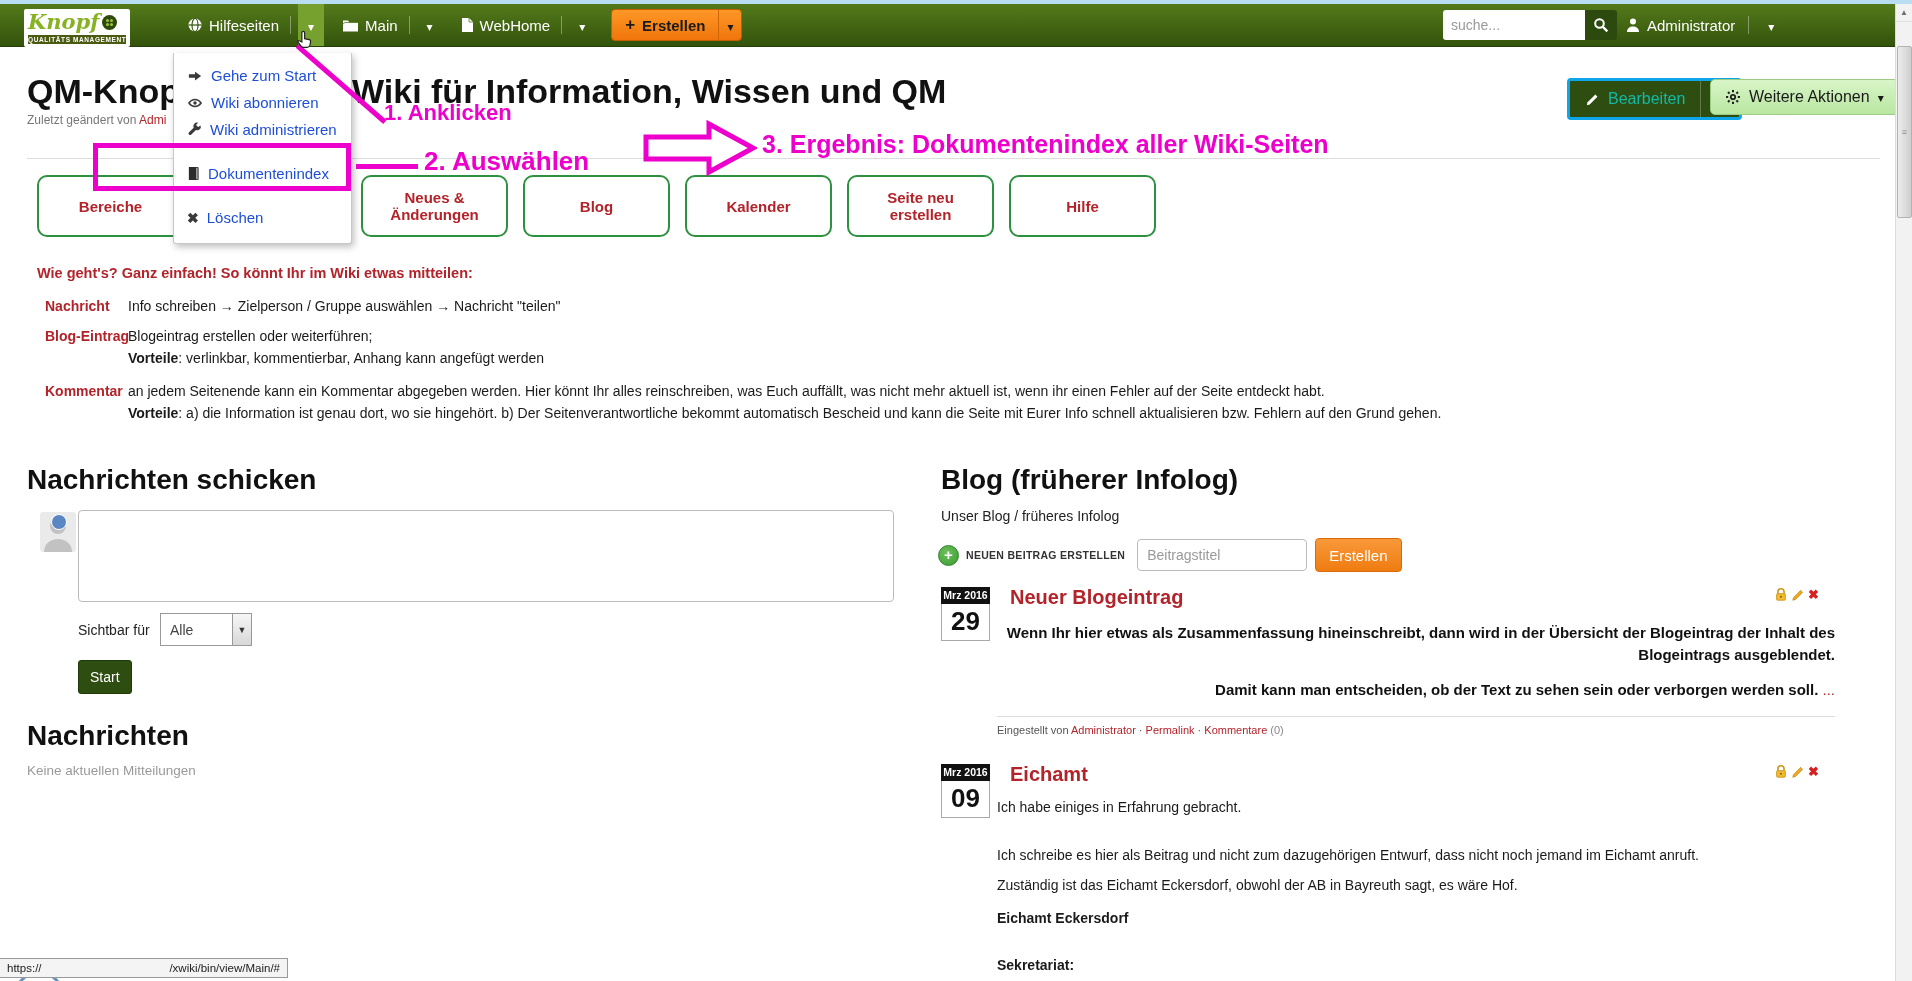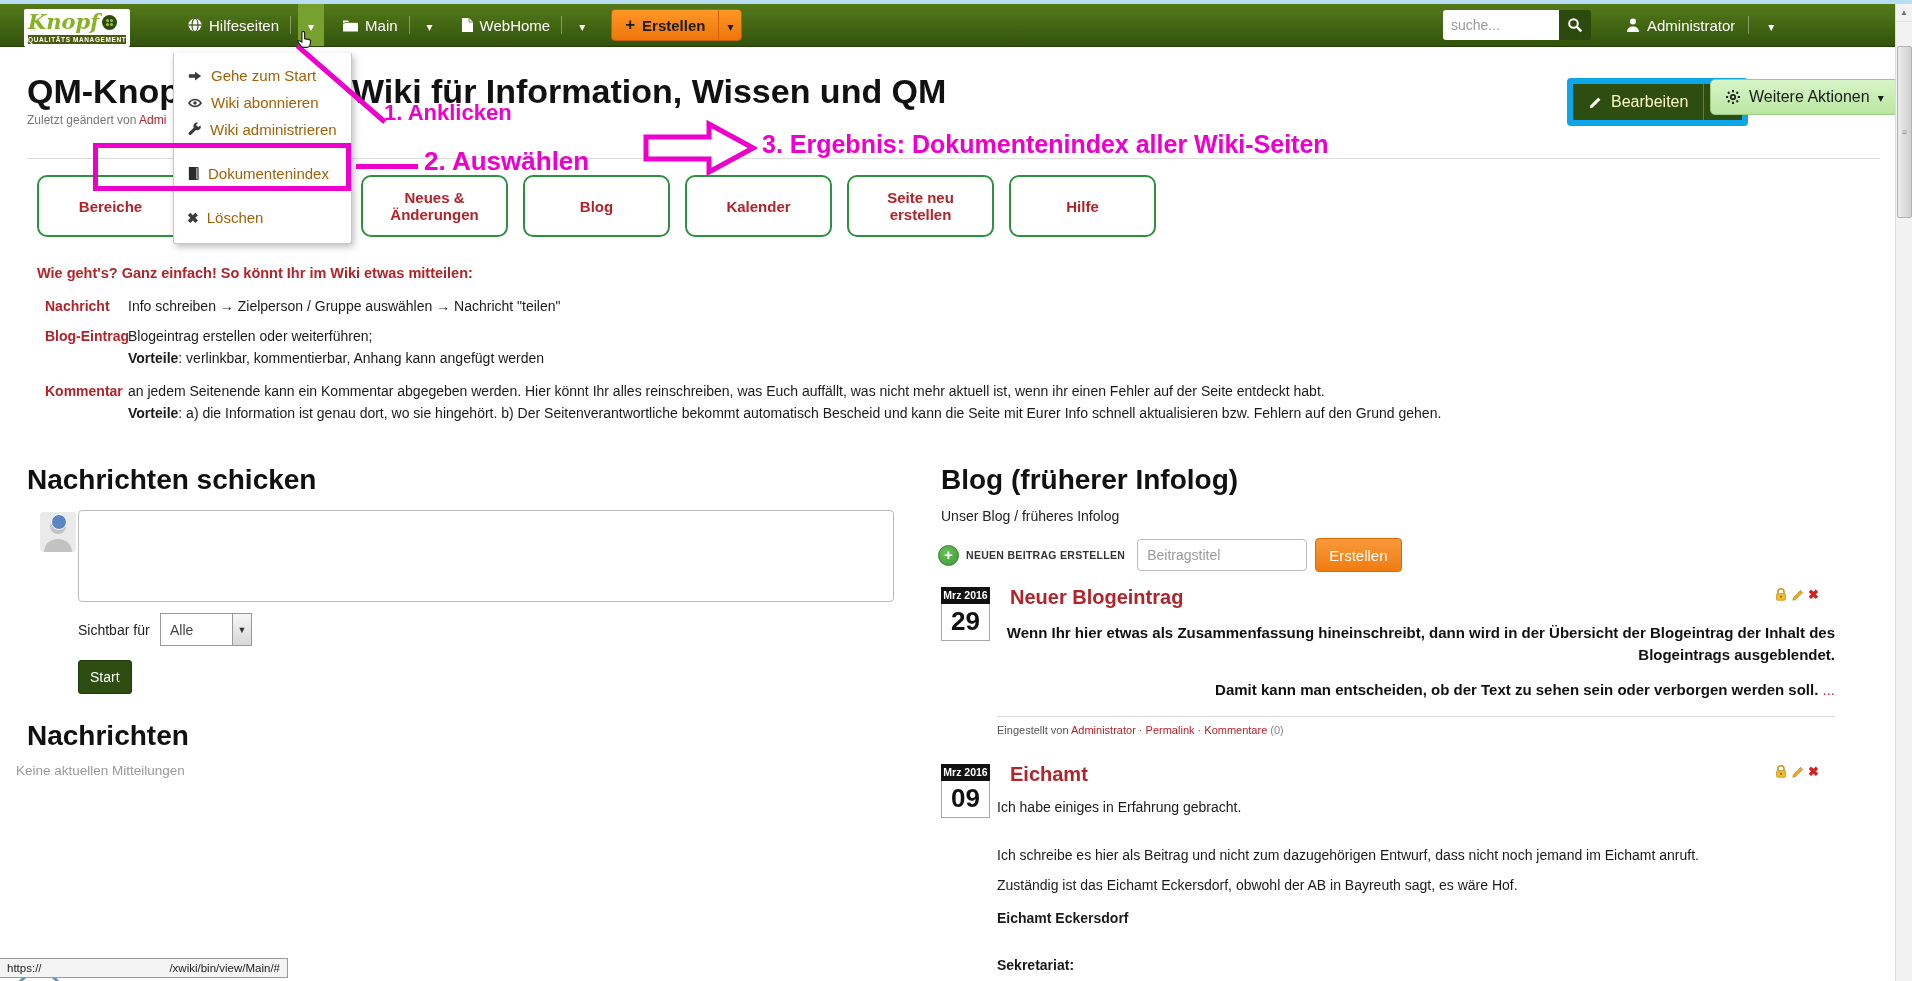--- a/index.html
+++ b/index.html
@@ -39,7 +39,7 @@
   .btn-create .plus{font-size:17px;font-weight:bold;}
   .btn-create .cc{width:22px;display:flex;align-items:center;justify-content:center;border-left:1px solid #d06505;cursor:pointer;color:#1a1a1a;}
   .search{position:absolute;left:1443px;top:6px;display:flex;height:30px;}
-  .search input{width:116px;height:30px;border:none;border-radius:3px 0 0 3px;padding:0 8px;font-size:14px;font-family:inherit;box-sizing:border-box;outline:none;color:#333;}
+  .search input{width:142px;height:30px;border:none;border-radius:3px 0 0 3px;padding:0 8px;font-size:14px;font-family:inherit;box-sizing:border-box;outline:none;color:#333;}
   .search input::placeholder{color:#9a9a9a;}
   .search .sbtn{width:32px;height:30px;background:#2c4a0e;border-radius:0 3px 3px 0;display:flex;align-items:center;justify-content:center;cursor:pointer;}
   .user{position:absolute;left:1625px;top:0;height:42px;display:flex;align-items:center;color:#fff;font-size:15px;gap:6px;}

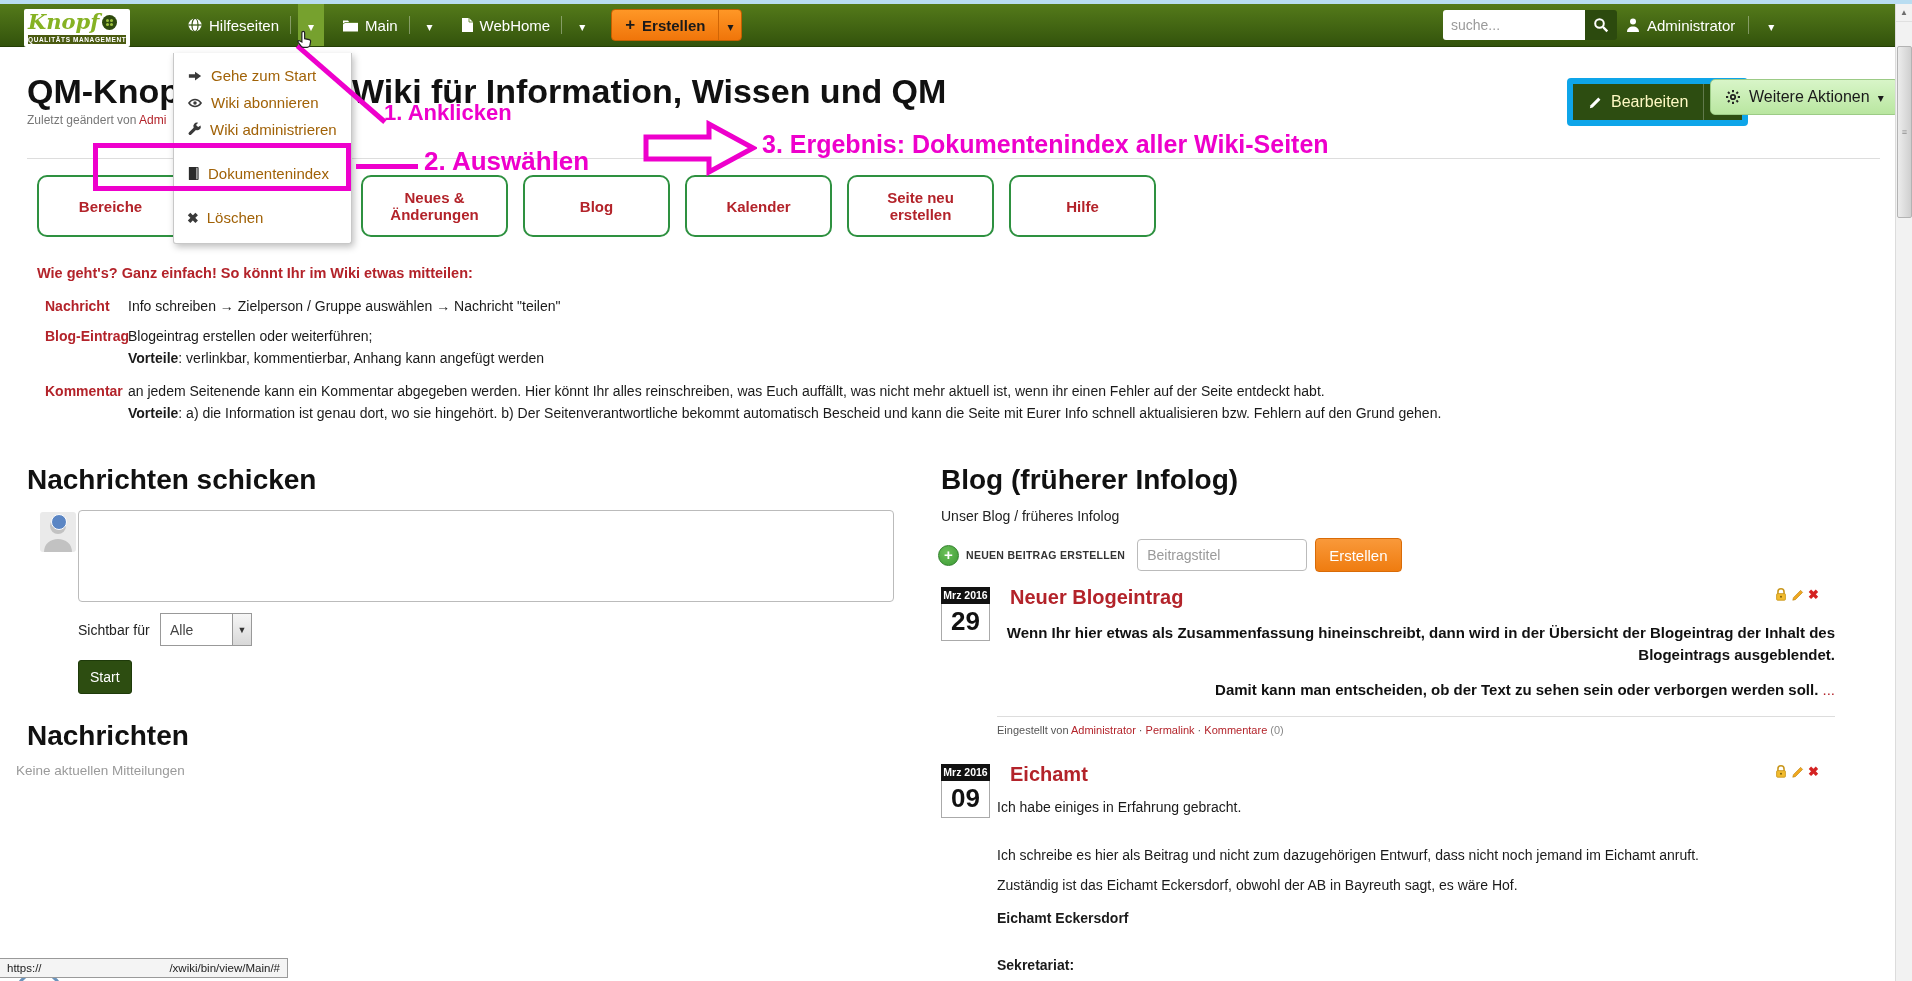--- a/index.html
+++ b/index.html
@@ -109,7 +109,7 @@
   
   .dropdown{position:absolute;left:173px;top:53px;width:177px;background:#fff;border:1px solid #c8c8c8;border-top:none;
             box-shadow:2px 3px 7px rgba(0,0,0,.25);padding:9px 0 12px;z-index:40;border-radius:0 0 3px 3px;}
-  .dd-item{display:flex;align-items:center;gap:8px;height:27px;padding:0 13px;font-size:15px;color:#a16207;cursor:pointer;white-space:nowrap;}
+  .dd-item{display:flex;align-items:center;gap:8px;height:27px;padding:0 13px;font-size:15px;color:#1d4ed8;cursor:pointer;white-space:nowrap;}
   .dd-item.gap{margin-top:17px;}
   .dd-x{font-size:14px;font-weight:bold;color:#3a3a3a;}
   .dd-x::after{content:"✖";}

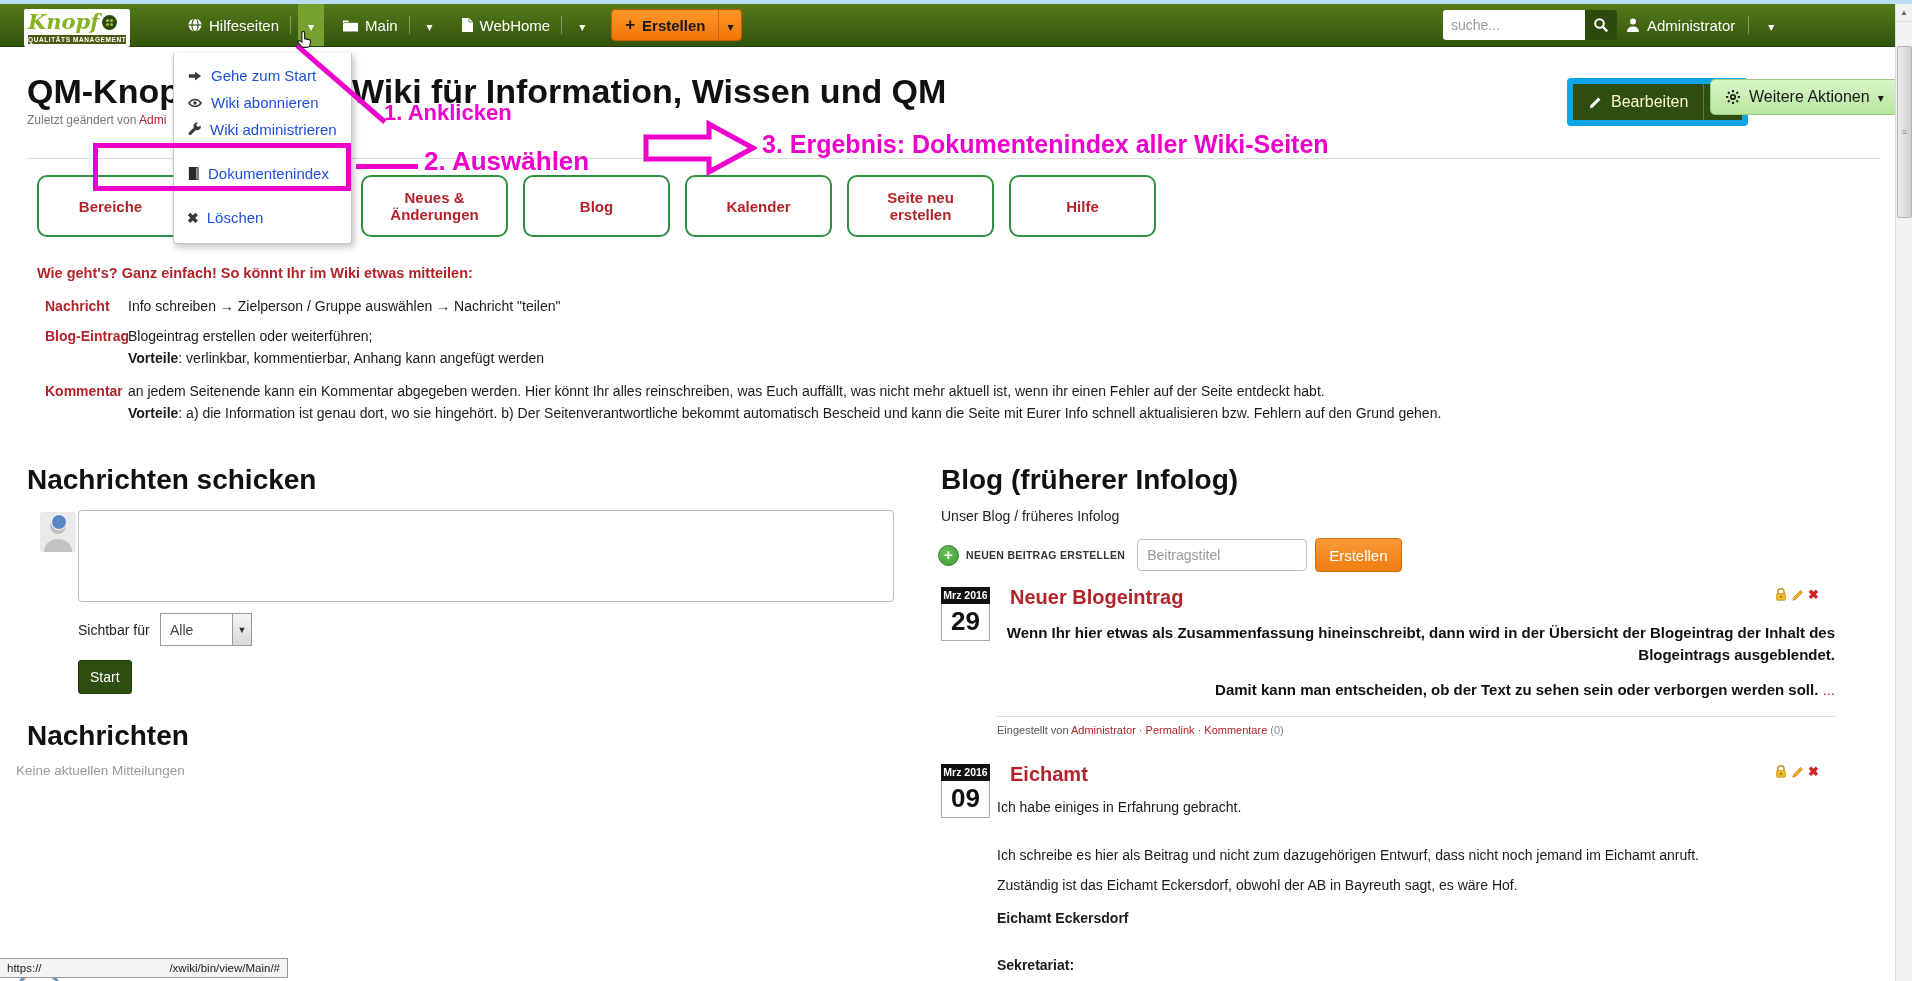--- a/index.html
+++ b/index.html
@@ -49,7 +49,7 @@
   .title-right{position:absolute;left:352px;top:72px;font-size:34px;font-weight:bold;color:#111;white-space:nowrap;}
   .modified{position:absolute;left:27px;top:113px;font-size:12px;color:#777;}
   .modified .usr{color:#b3232a;}
-  .btn-edit{position:absolute;left:1567px;top:78px;height:36px;display:flex;background:#2d4d11;border:6px solid #0ea5e9;border-radius:4px;color:#fef9c3;font-size:16px;overflow:hidden;}
+  .btn-edit{position:absolute;left:1567px;top:78px;height:36px;display:flex;background:#2d4d11;border:3px solid #0ea5e9;border-radius:4px;color:#14b8a6;font-size:16px;overflow:hidden;}
   .btn-edit .main{display:flex;align-items:center;gap:8px;padding:0 15px;cursor:pointer;}
   .btn-edit .cc{width:38px;display:flex;align-items:center;justify-content:center;border-left:1px solid rgba(255,255,255,.25);cursor:pointer;}
   .btn-more{position:absolute;left:1710px;top:79px;height:34px;display:flex;align-items:center;gap:8px;padding:0 14px;

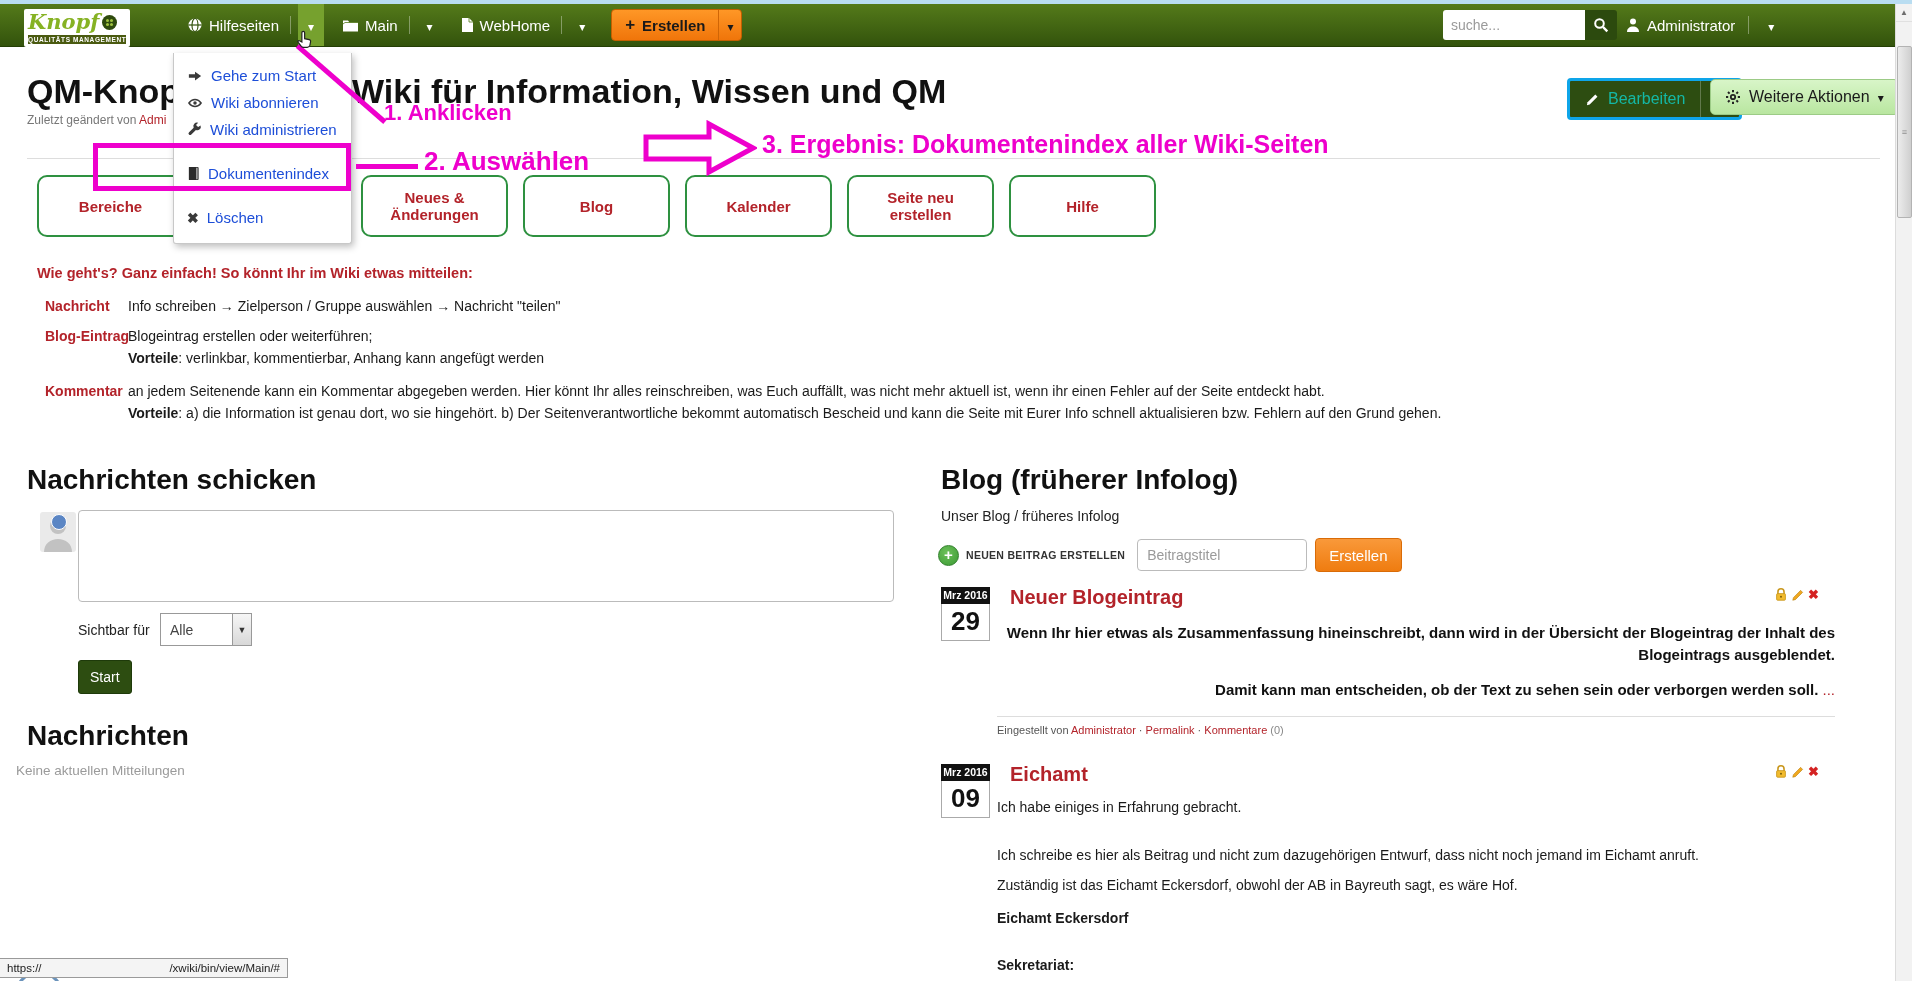--- a/index.html
+++ b/index.html
@@ -77,7 +77,7 @@
   .vis-select .val{flex:1;padding-left:9px;font-size:14px;color:#444;}
   .vis-select .dd{width:18px;height:100%;background:linear-gradient(#f6f6f6,#d8d8d8);border-left:1px solid #999;display:flex;align-items:center;justify-content:center;font-size:9px;color:#333;}
   .btn-share{position:absolute;left:78px;top:660px;height:32px;padding:0 11px;background:#2d4d11;border:1px solid #1e3a0a;border-radius:3px;color:#fff;font-size:14px;cursor:pointer;display:flex;align-items:center;}
-  .empty-note{position:absolute;left:16px;top:763px;font-size:13.5px;color:#9a9a9a;}
+  .empty-note{position:absolute;left:27px;top:763px;font-size:13.5px;color:#9a9a9a;}
 
   
   .blog-sub{position:absolute;left:941px;top:508px;font-size:14px;color:#222;}

